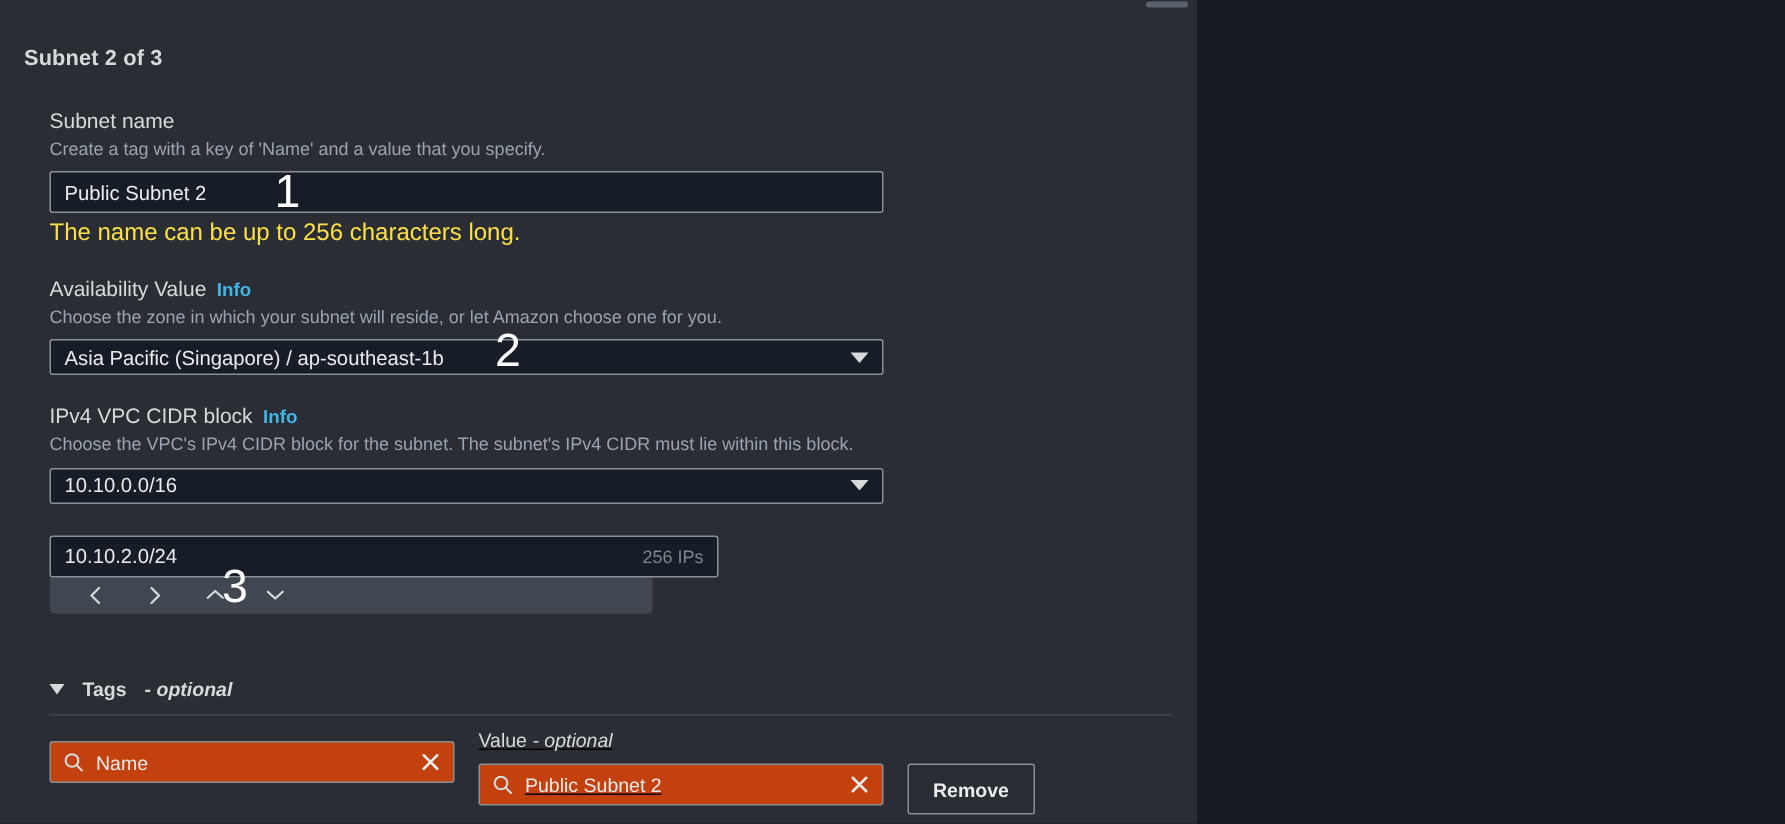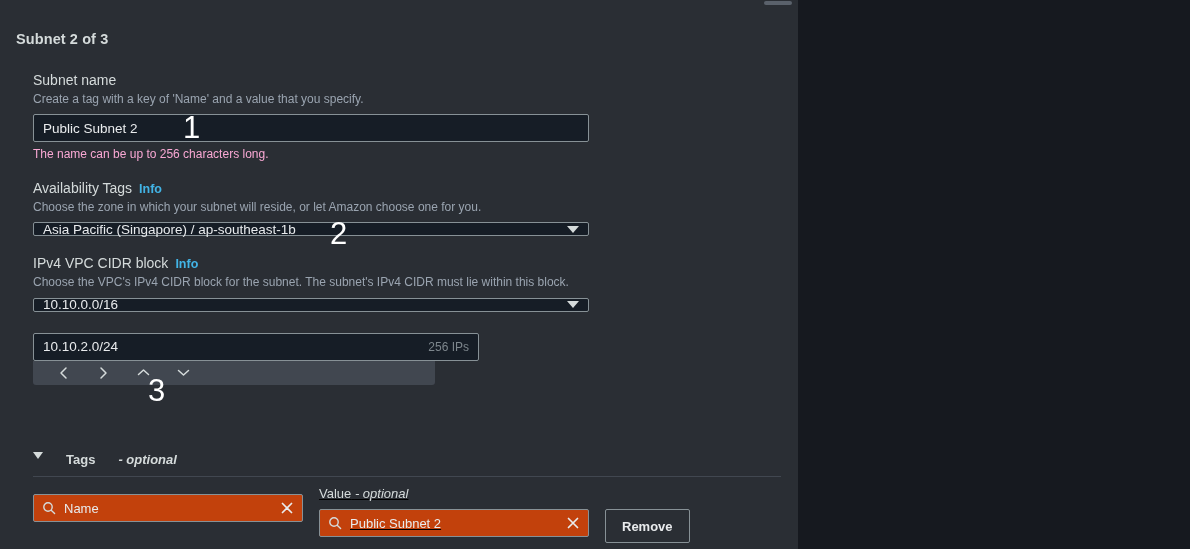--- a/index.html
+++ b/index.html
@@ -57,7 +57,7 @@
     font-size: 12px; color: #9aa4b0; margin-top: 3px; line-height: 1.35;
   }
   .fhint {
-    font-size: 12px; color: #f9a8d4; margin-top: 5px;
+    font-size: 16px; color: #fde047; margin-top: 5px;
   }
 
   

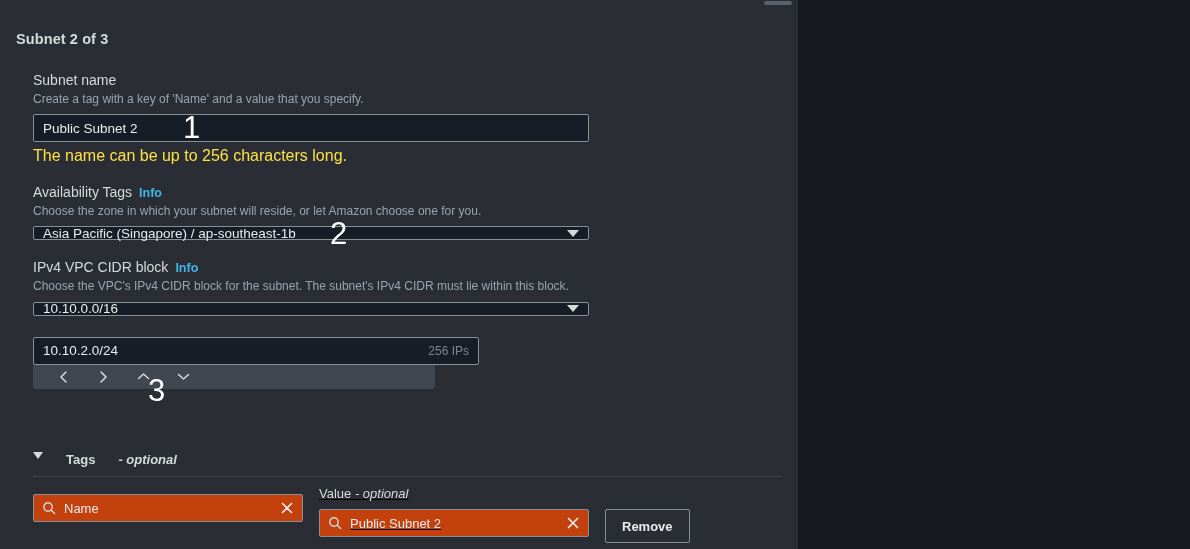--- a/index.html
+++ b/index.html
@@ -197,7 +197,7 @@
 
       <div class="field" style="margin-top:19px;">
         <div class="flabel">
-          <span>Availability Tags</span>
+          <span>Availability Value</span>
           <span class="info-link">Info</span>
         </div>
         <div class="fdesc">Choose the zone in which your subnet will reside, or let Amazon choose one for you.</div>

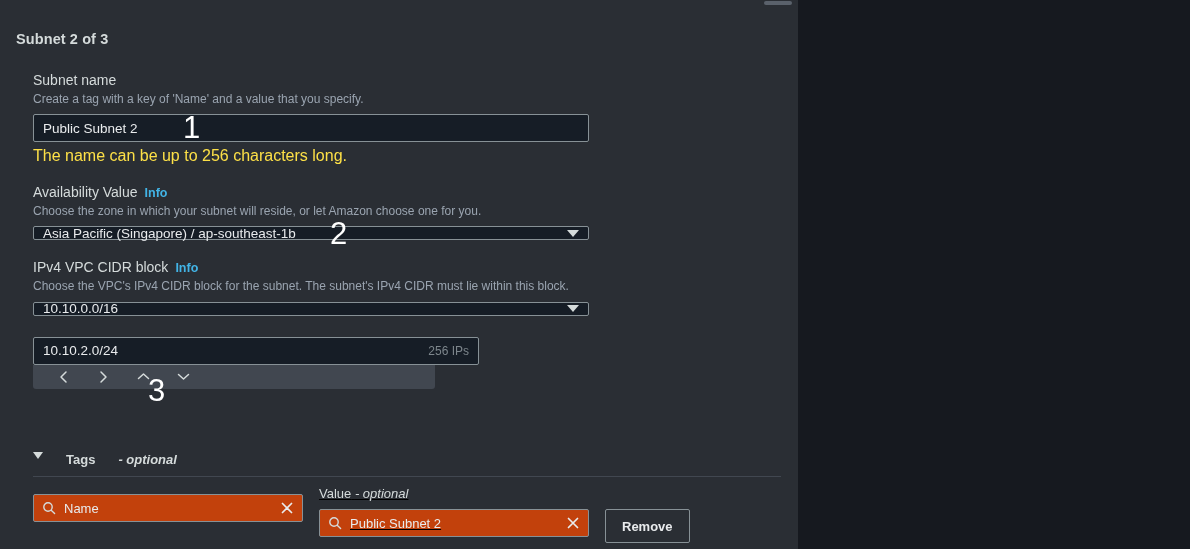--- a/index.html
+++ b/index.html
@@ -80,7 +80,7 @@
 
   .tselect {
     position: relative;
-    height: 14px; width: 556px;
+    height: 24px; width: 556px;
     background: #161d26;
     border: 1px solid #879196;
     border-radius: 2px;

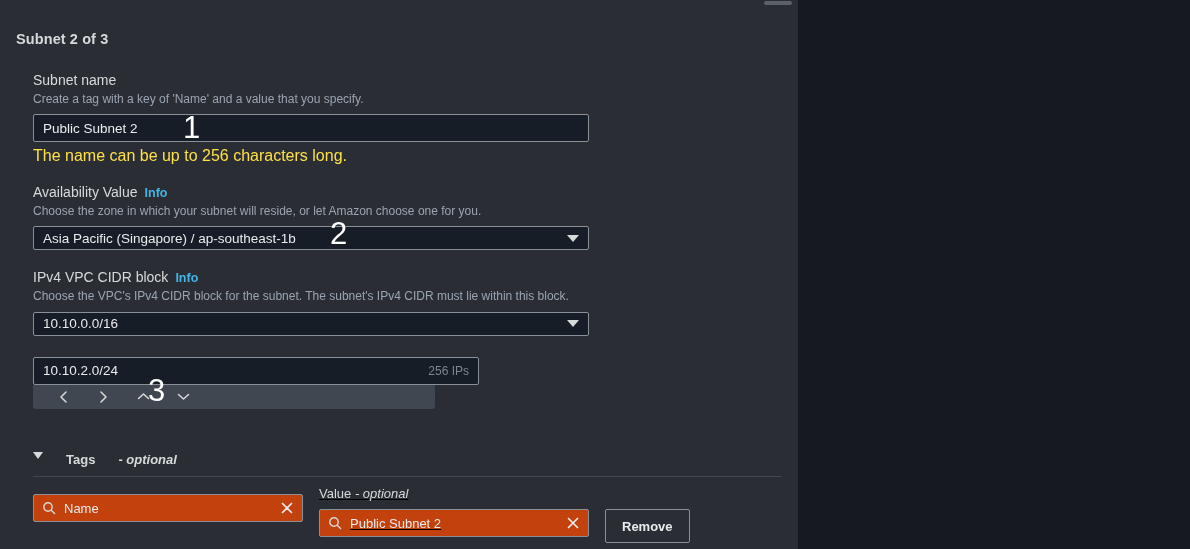--- a/index.html
+++ b/index.html
@@ -116,7 +116,7 @@
   
   .tags-wrap { position: absolute; left: 33px; top: 452px; width: 748px; }
   .tags-head {
-    display: flex; gap: 23px;
+    display: flex; align-items: center; gap: 12px;
     font-size: 13px; color: #d5dbdb; cursor: pointer;
   }
   .tri {

